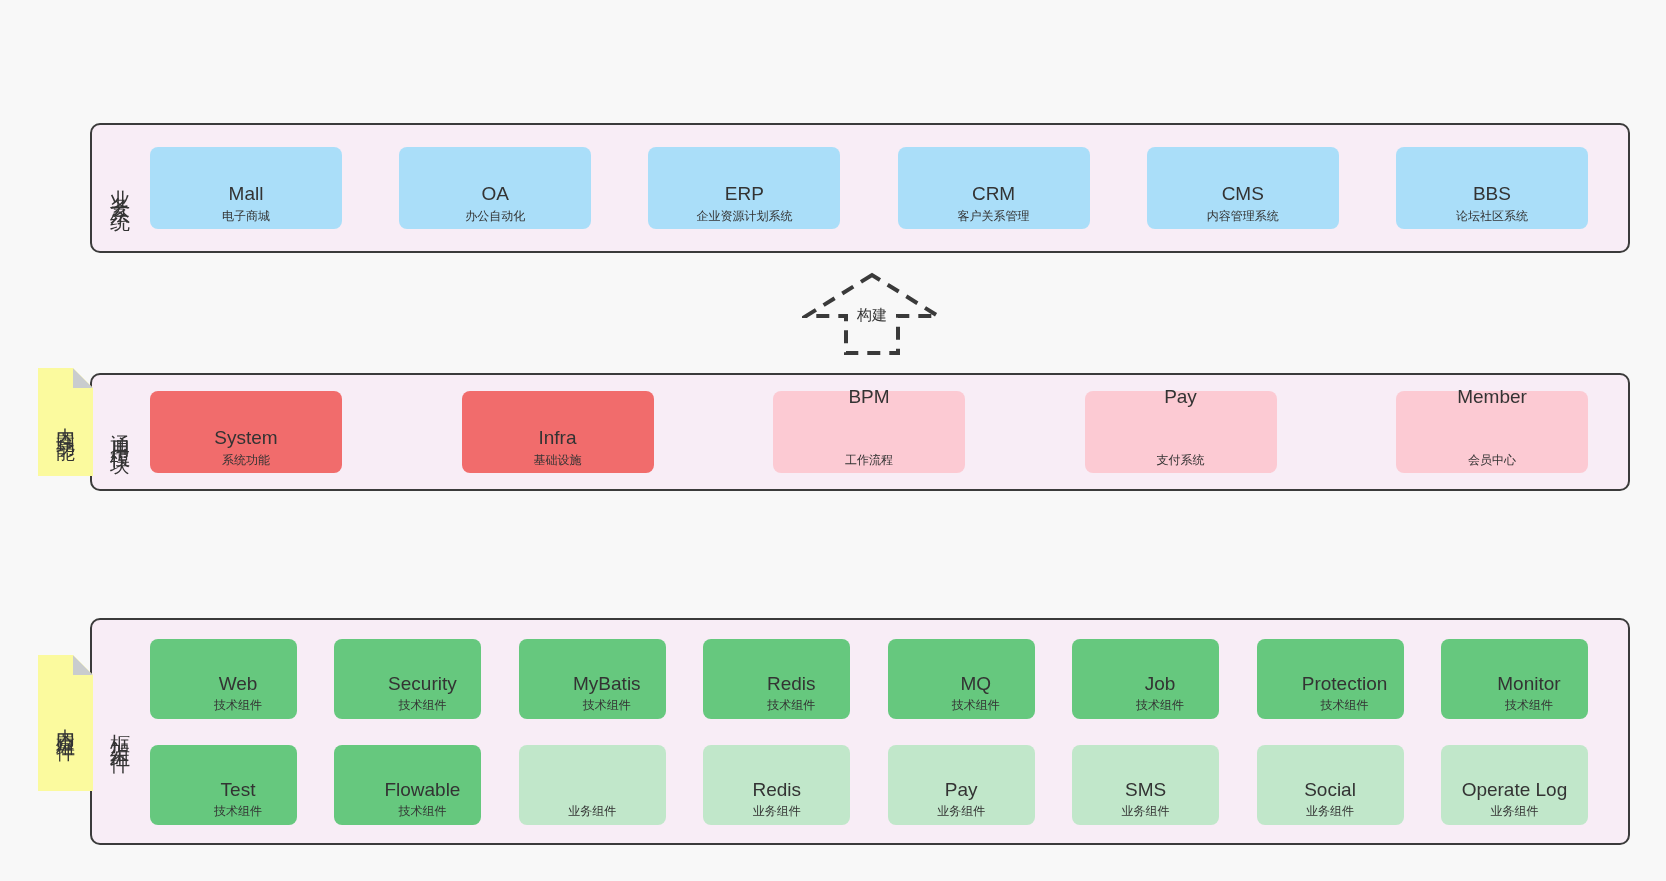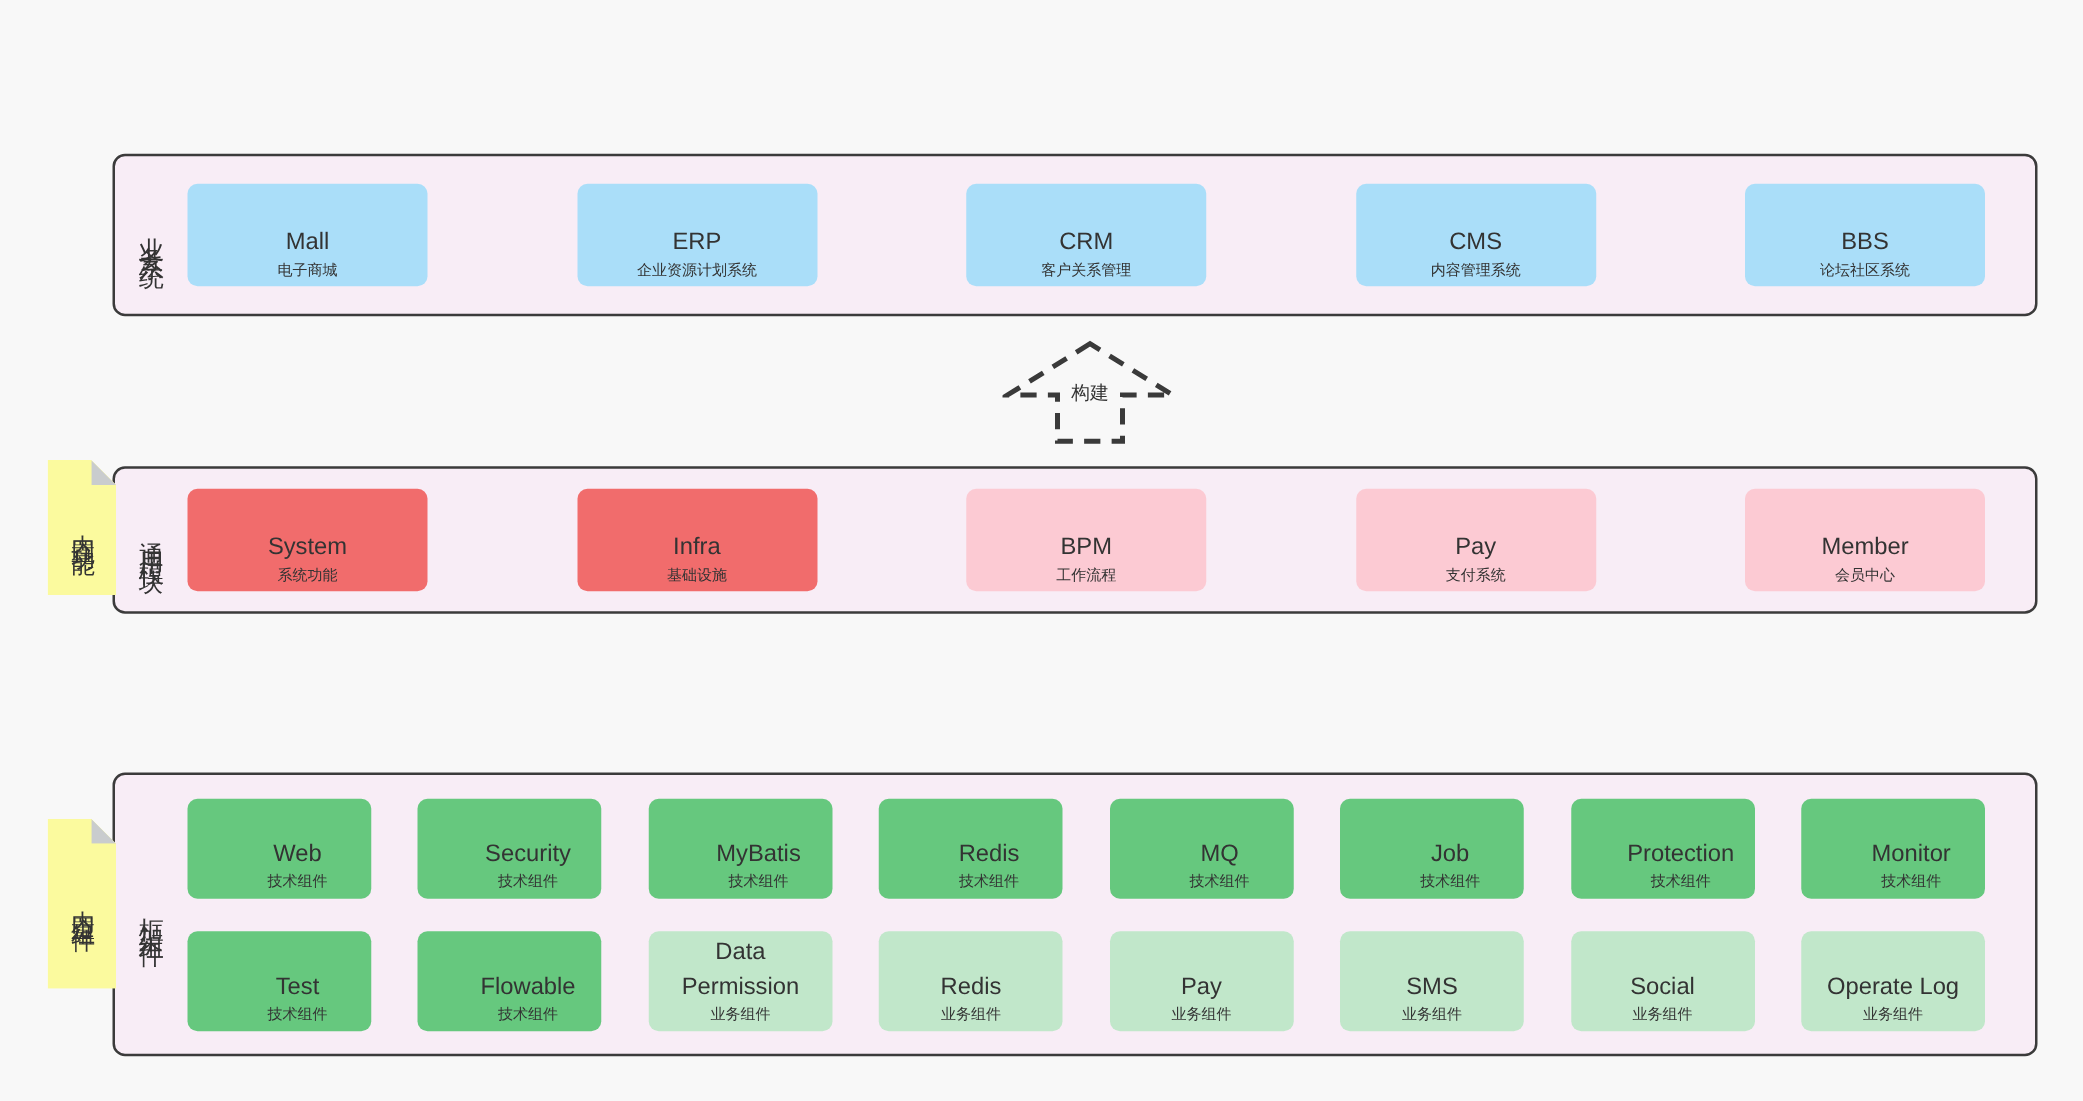--- a/index.html
+++ b/index.html
@@ -115,6 +115,10 @@
           <div class="box-desc">电子商城</div>
         </div>
         <div class="box blue">
+          <div class="box-title">OA</div>
+          <div class="box-desc">办公自动化</div>
+        </div>
+        <div class="box blue">
           <div class="box-title">ERP</div>
           <div class="box-desc">企业资源计划系统</div>
         </div>

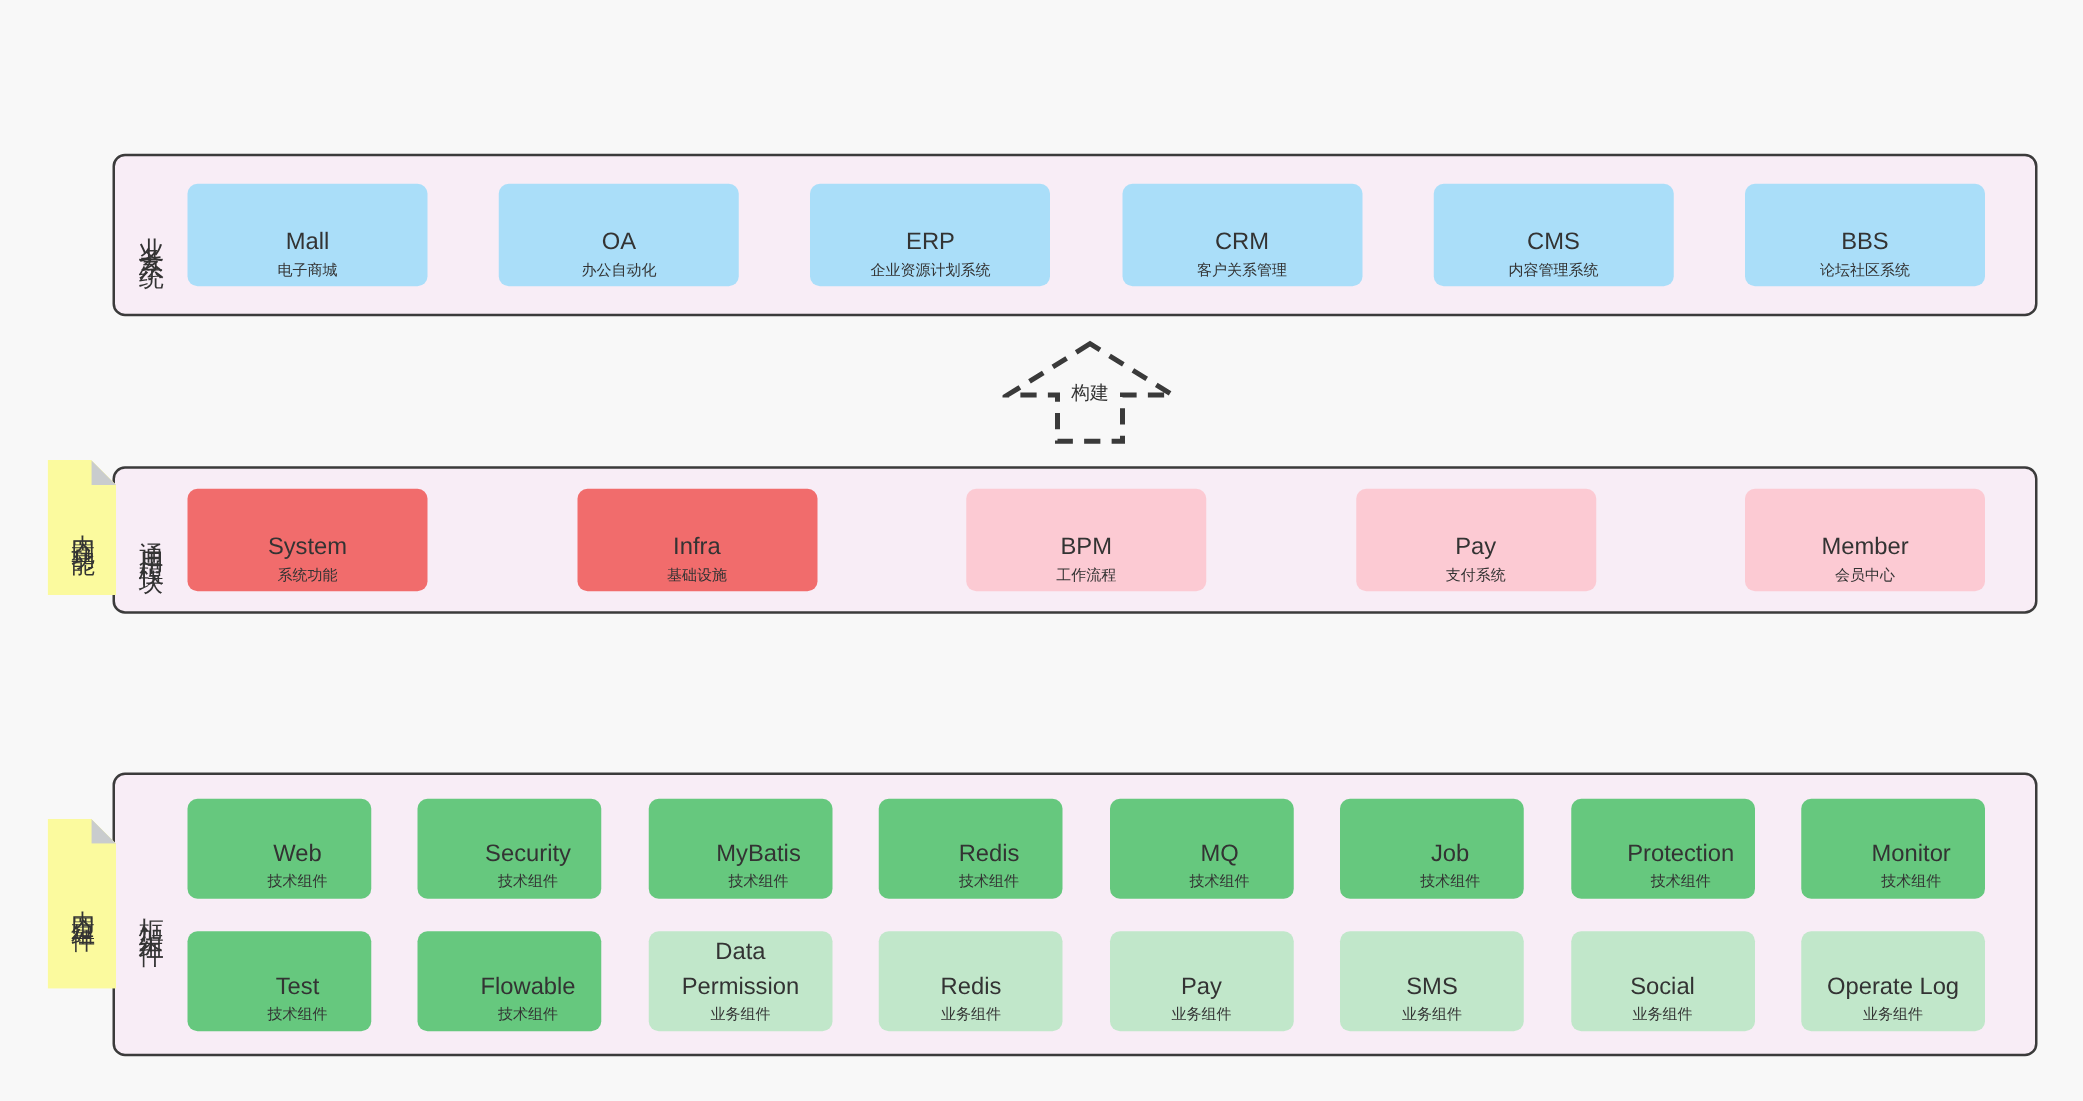--- a/index.html
+++ b/index.html
@@ -63,7 +63,7 @@
   .box-desc{font-size:12px;}
   .blue{background:var(--blue,#aadef9);}
   .red{background:var(--red,#f16c6c);}
-  .pink{background:var(--pink,#fccad3);}
+  .pink{background:var(--pink,#fccad3);gap:41px;}
   .green{background:var(--green,#66c87e);padding-left:35px;}
   .light-green{background:var(--light-green,#c1e7ca);}
   .sticky{

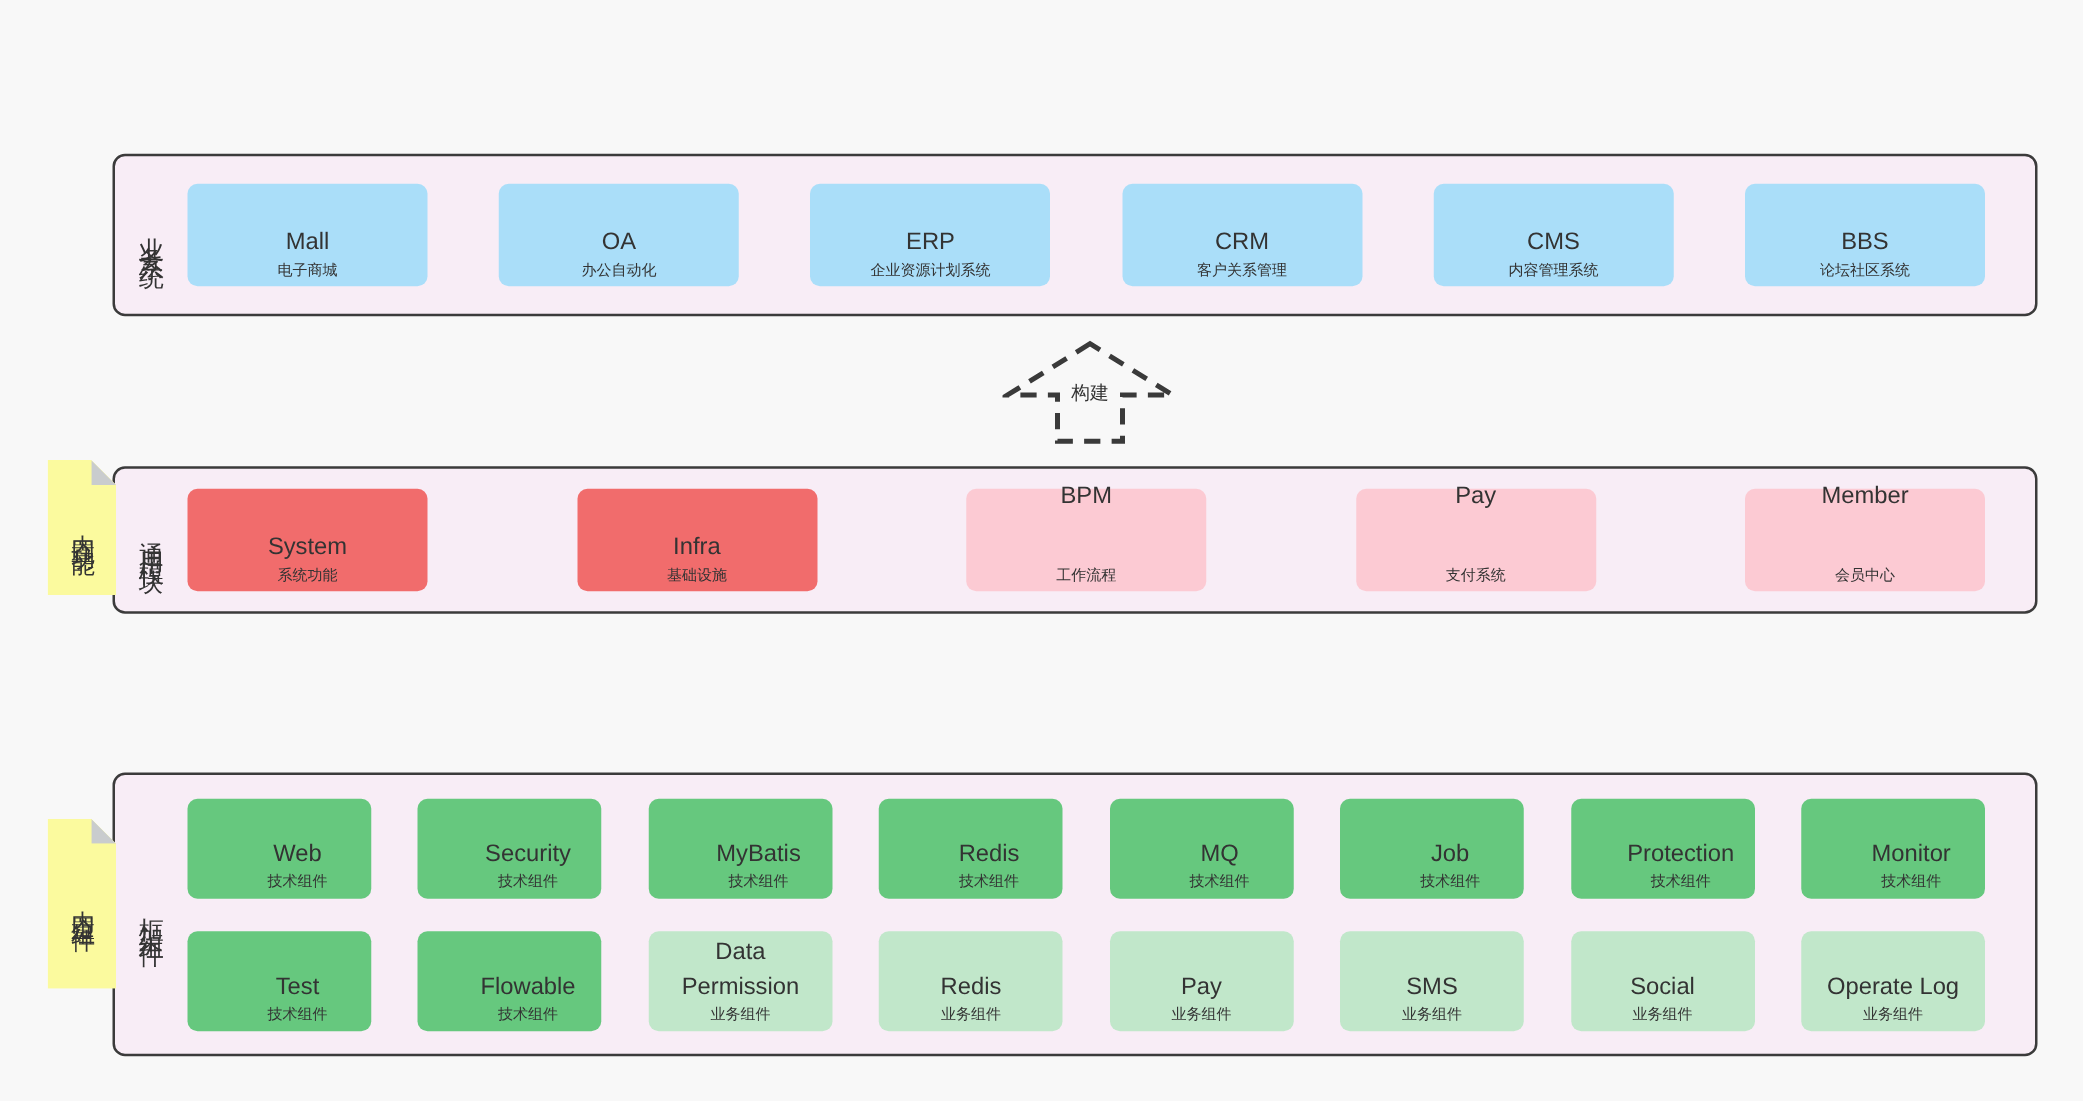--- a/index.html
+++ b/index.html
@@ -228,7 +228,6 @@
             <div class="box-desc">技术组件</div>
           </div>
           <div class="box light-green">
-            <div class="box-title">Data Permission</div>
             <div class="box-desc">业务组件</div>
           </div>
           <div class="box light-green">

